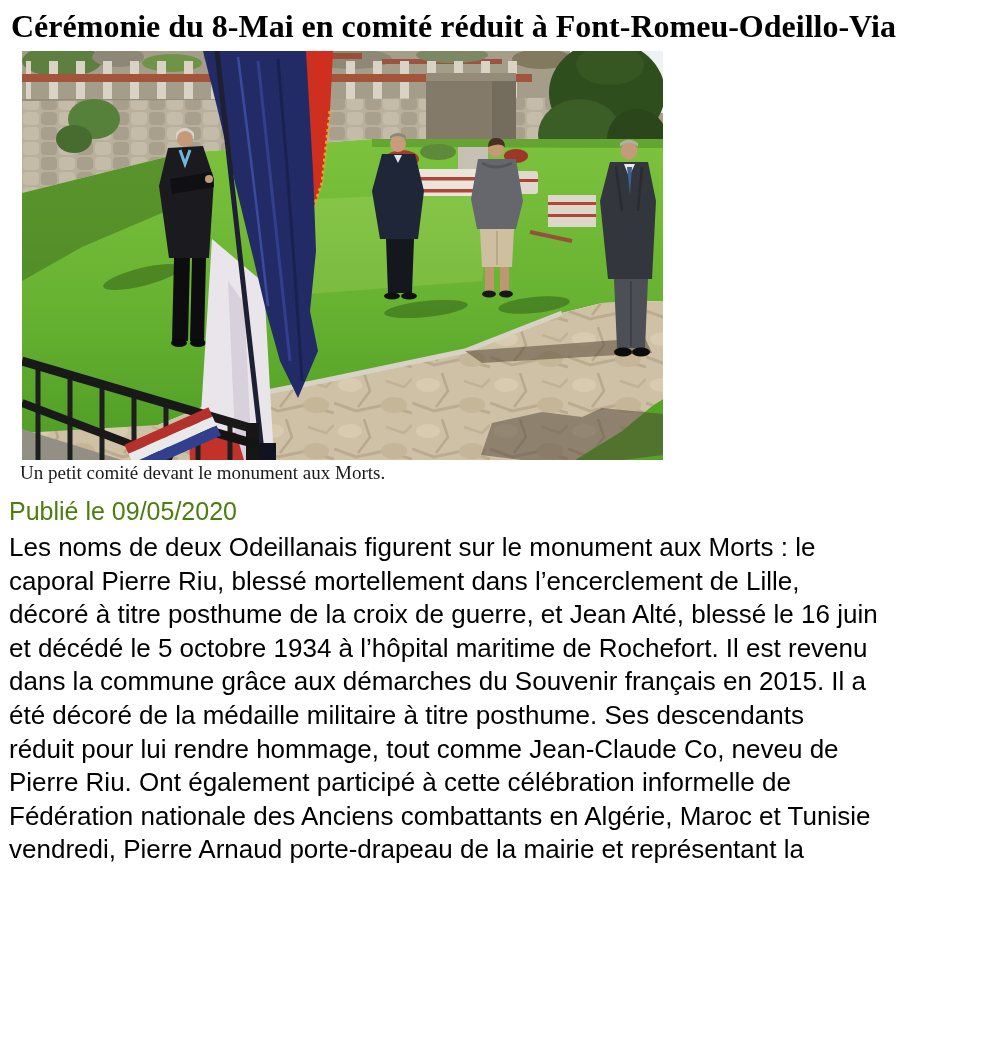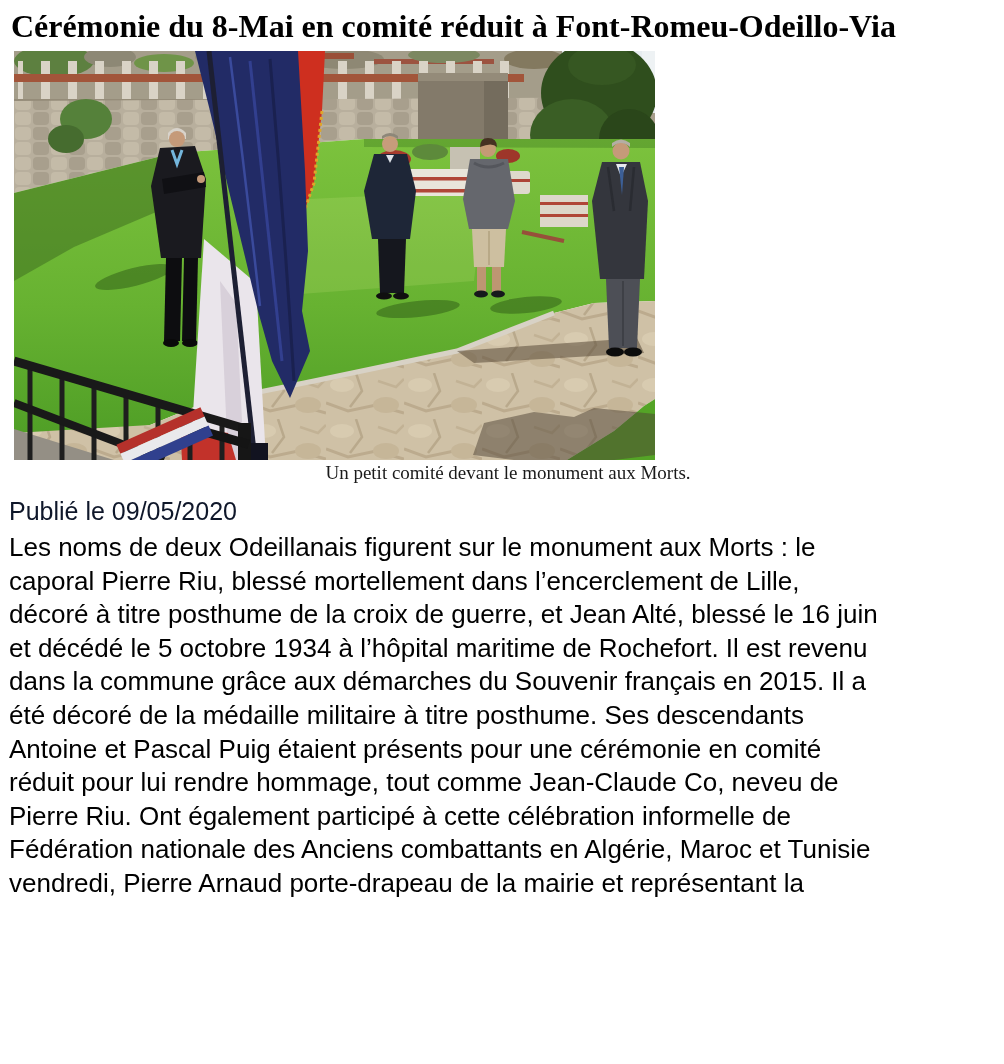--- a/index.html
+++ b/index.html
@@ -17,7 +17,7 @@
     letter-spacing:0;
   }
 
-  figure.photo-figure{margin:2px 0 0 4px;padding:0;text-align:center;}
+  figure.photo-figure{margin:2px 0 0 12px;padding:0;}
   .photo-frame{width:641px;height:409px;overflow:hidden;display:block;}
   .photo-frame svg{display:block;}
 

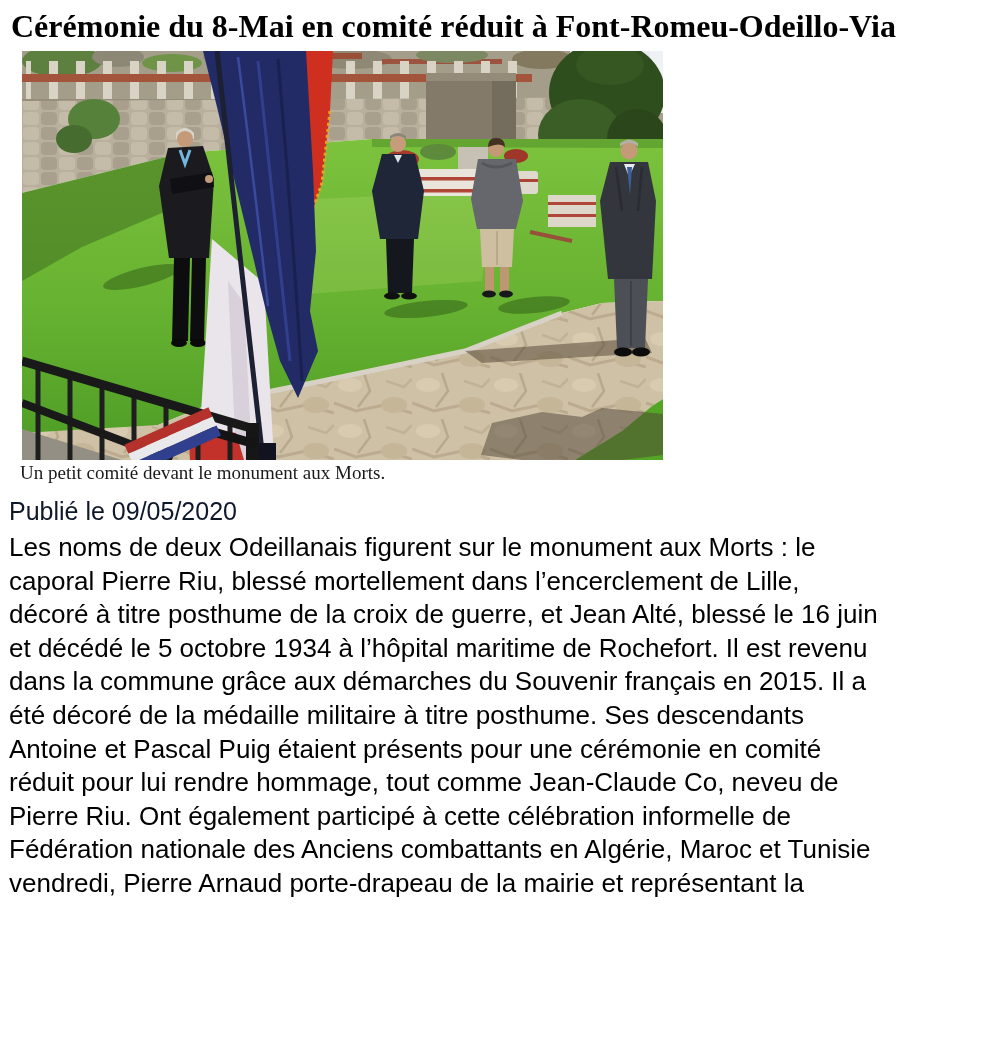--- a/index.html
+++ b/index.html
@@ -32,7 +32,7 @@
   .published{
     font-size:25px;
     line-height:29px;
-    color:#0f172a;
+    color:#4d7c0f;
     margin:13px 0 0 -1px;
   }
 

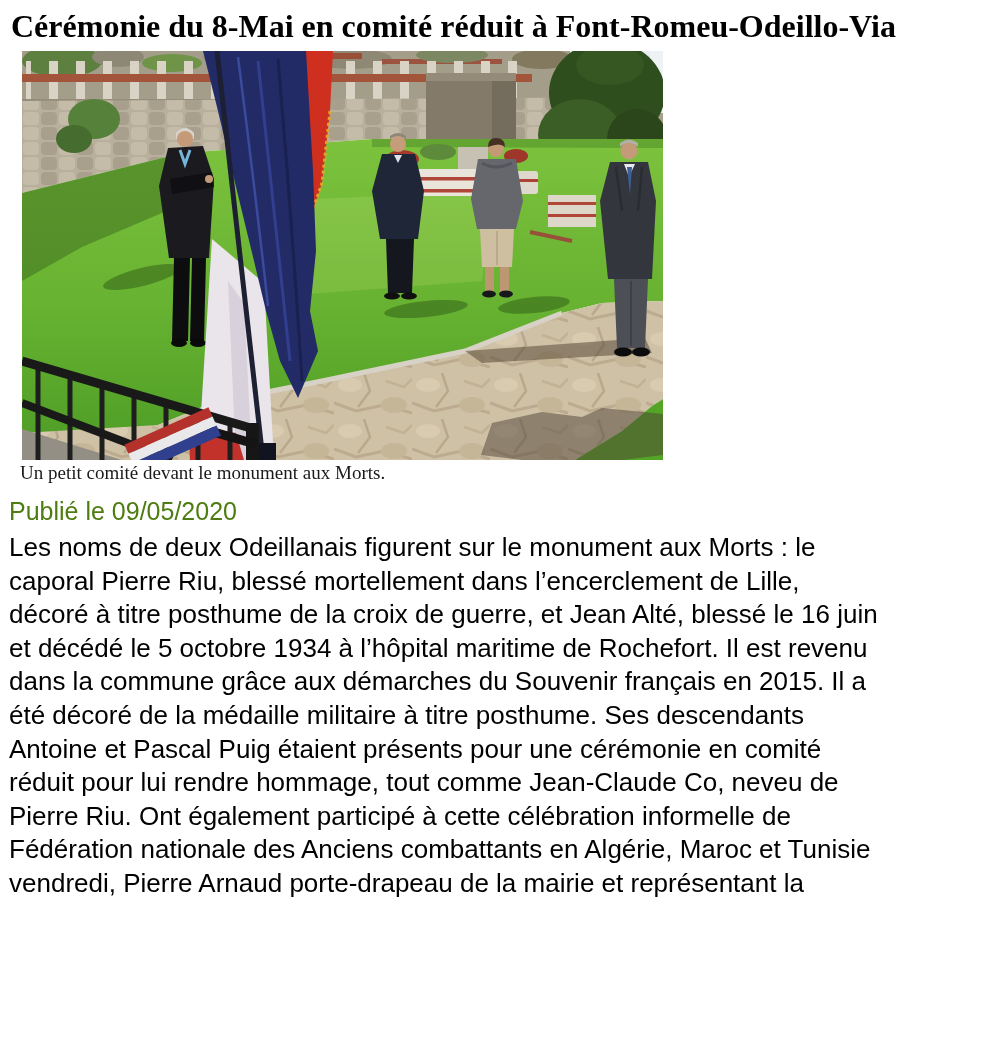--- a/index.html
+++ b/index.html
@@ -270,7 +270,6 @@
       <div class="bline">et décédé le 5 octobre 1934 à l’hôpital maritime de Rochefort. Il est revenu</div>
       <div class="bline">dans la commune grâce aux démarches du Souvenir français en 2015. Il a</div>
       <div class="bline">été décoré de la médaille militaire à titre posthume. Ses descendants</div>
-      <div class="bline">Antoine et Pascal Puig étaient présents pour une cérémonie en comité</div>
       <div class="bline">réduit pour lui rendre hommage, tout comme Jean-Claude Co, neveu de</div>
       <div class="bline">Pierre Riu. Ont également participé à cette célébration informelle de</div>
       <div class="bline">Fédération nationale des Anciens combattants en Algérie, Maroc et Tunisie</div>

